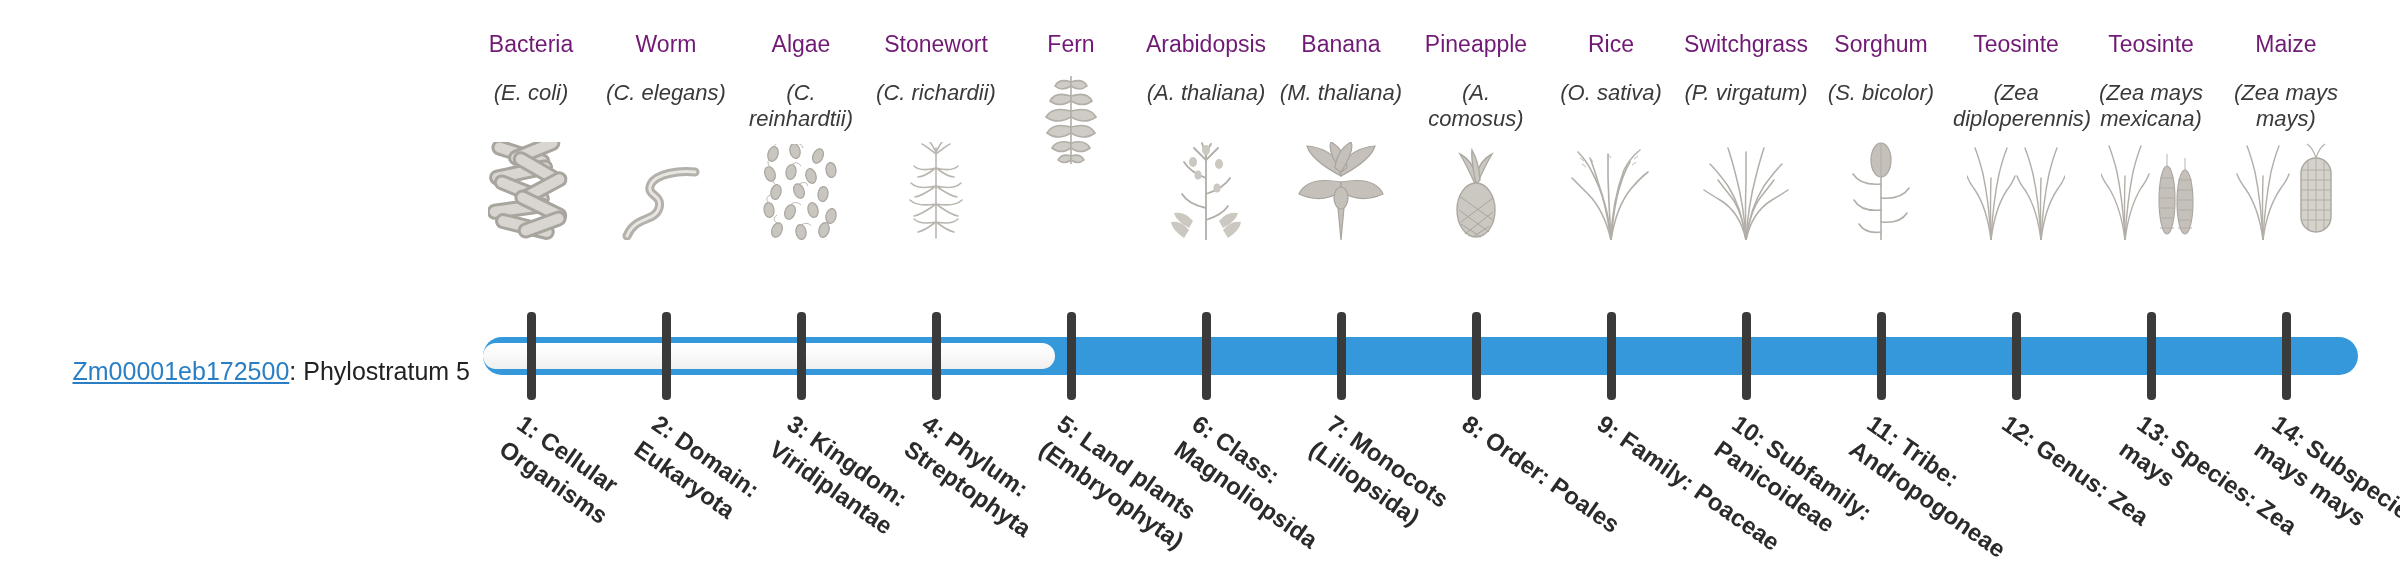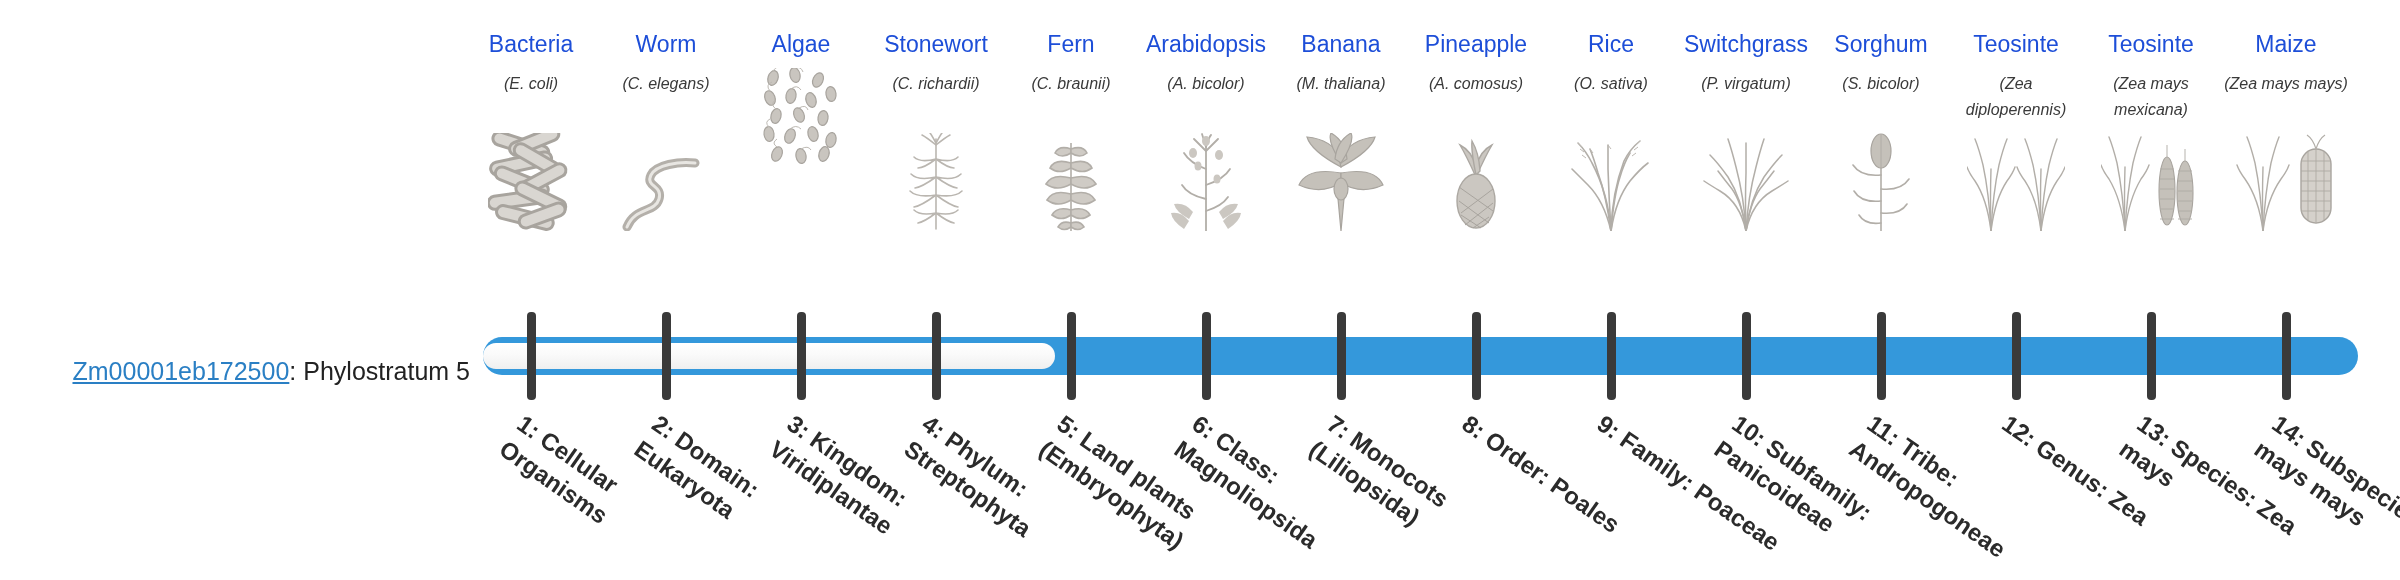--- a/index.html
+++ b/index.html
@@ -54,7 +54,7 @@
   .common-name {
     font-size: 23px;
     line-height: 28px;
-    color: #1d4ed8;
+    color: #701a75;
     height: 30px;
     white-space: nowrap;
     overflow: visible;

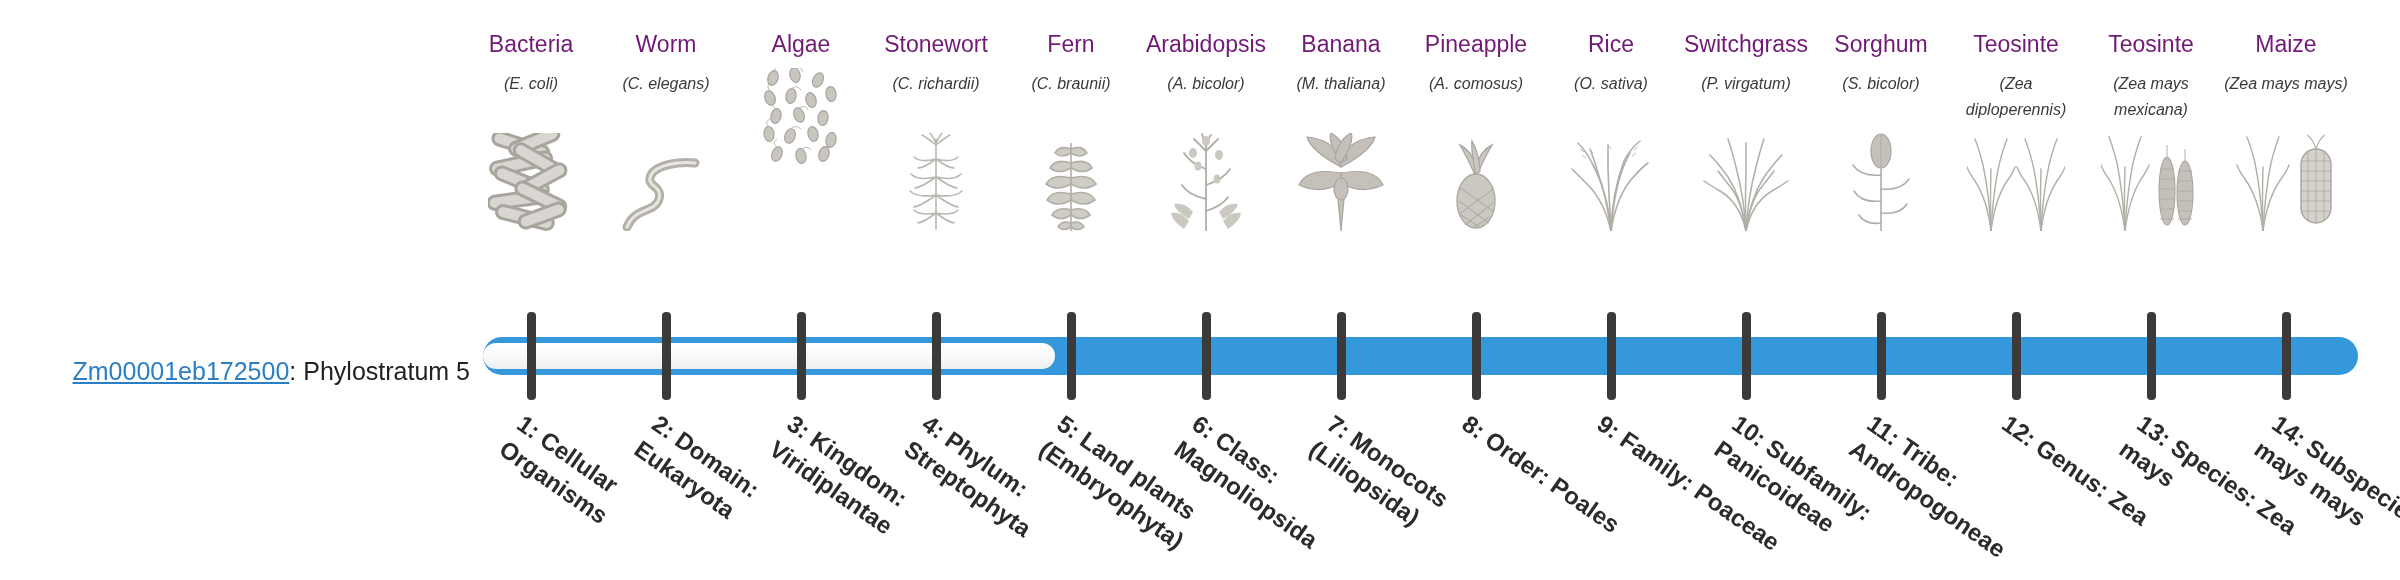--- a/index.html
+++ b/index.html
@@ -60,12 +60,12 @@
     overflow: visible;
   }
   .sci-name {
-    font-size: 16px;
+    font-size: 22px;
     line-height: 26px;
     font-style: italic;
     color: #3a3a3a;
     height: 56px;
-    margin-top: 11px;
+    margin-top: 20px;
     word-break: normal;
   }
   .organism-art {

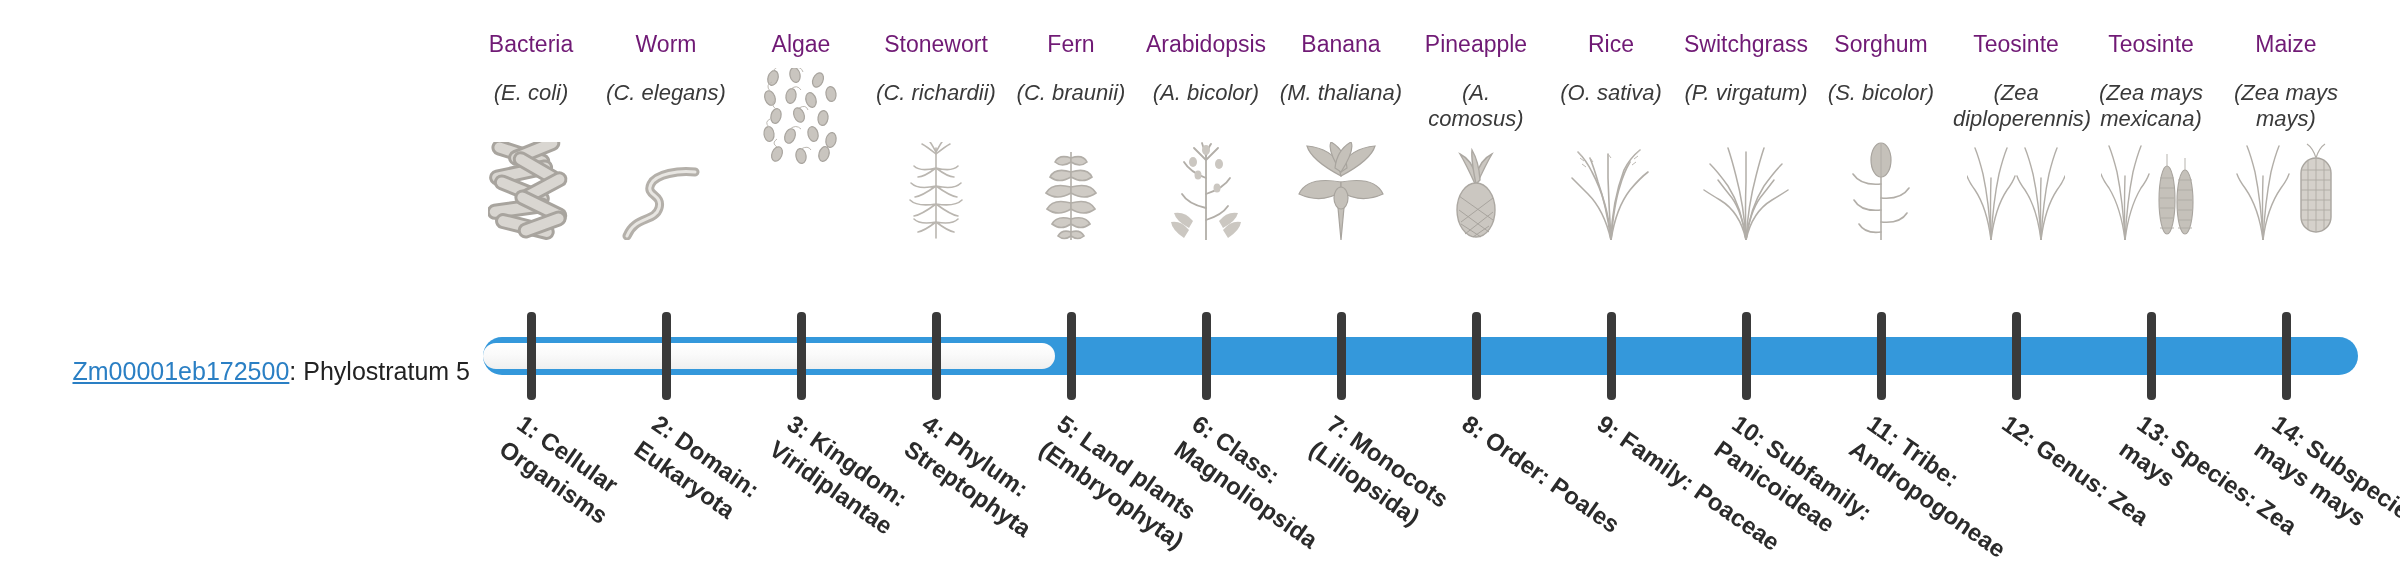--- a/index.html
+++ b/index.html
@@ -170,6 +170,7 @@
       </div>
       <div class="col" style="left: 801px;">
         <div class="common-name">Algae</div>
+        <div class="sci-name">(C. reinhardtii)</div>
         <div class="organism-art">
           <svg id="art-algae-icon" width="80" height="96" viewBox="0 0 80 96">
     <g fill="#c9c5bf" stroke="#a8a49e" stroke-width="1.2">

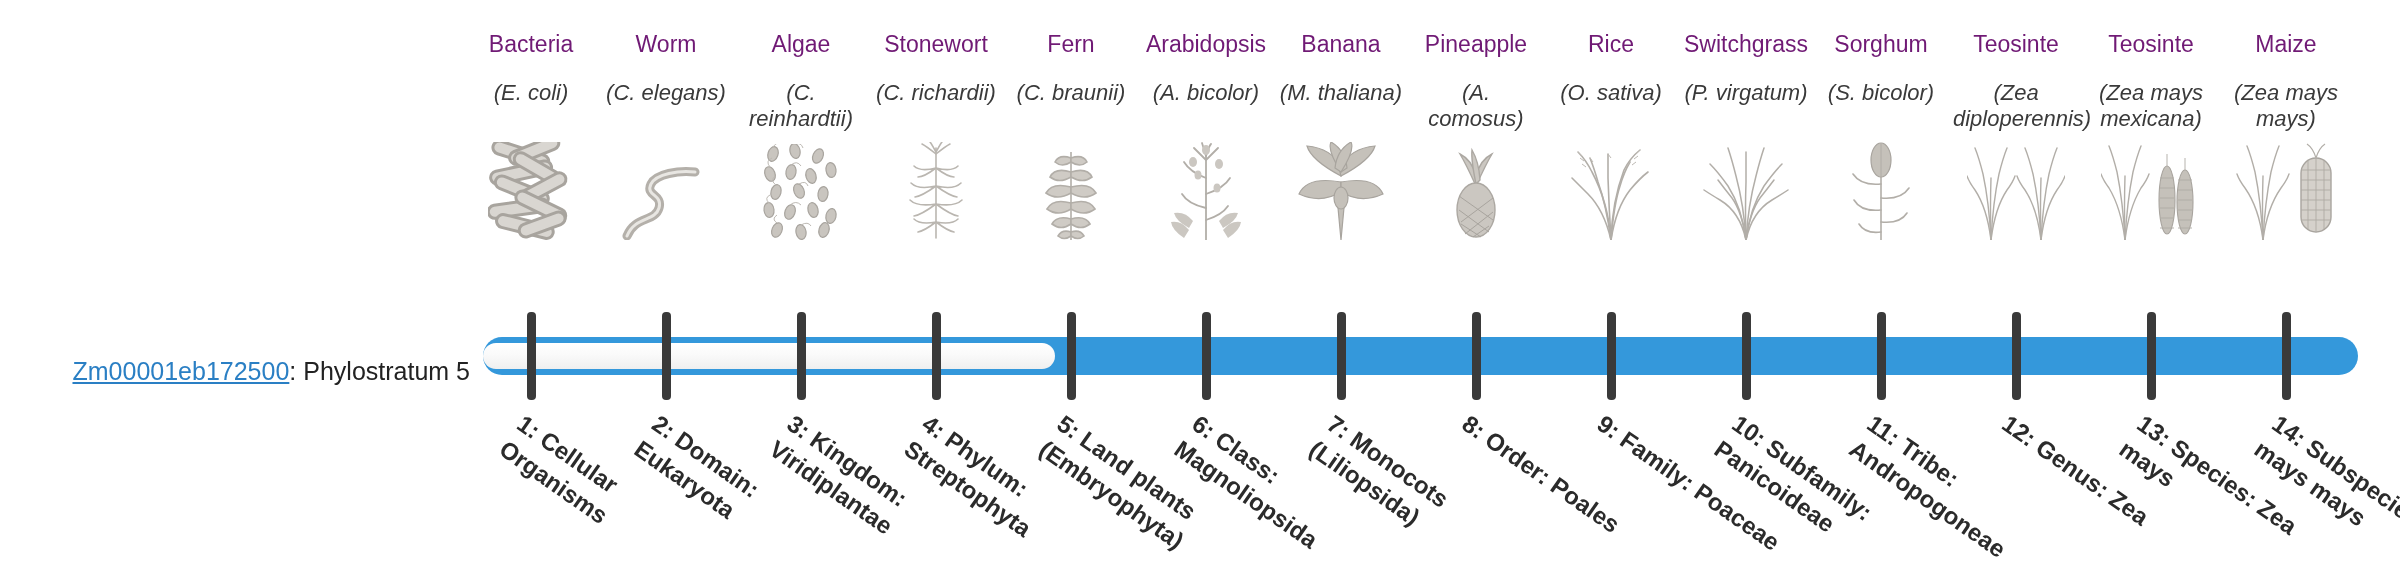--- a/index.html
+++ b/index.html
@@ -225,7 +225,6 @@
       </div>
       <div class="col" style="left: 1071px;">
         <div class="common-name">Fern</div>
-        <div class="sci-name">(C. braunii)</div>
         <div class="organism-art">
           <svg id="art-fern-icon" width="84" height="98" viewBox="0 0 84 98">
     <g stroke="#b2aea8" stroke-width="1.6" fill="#cfcbc5">

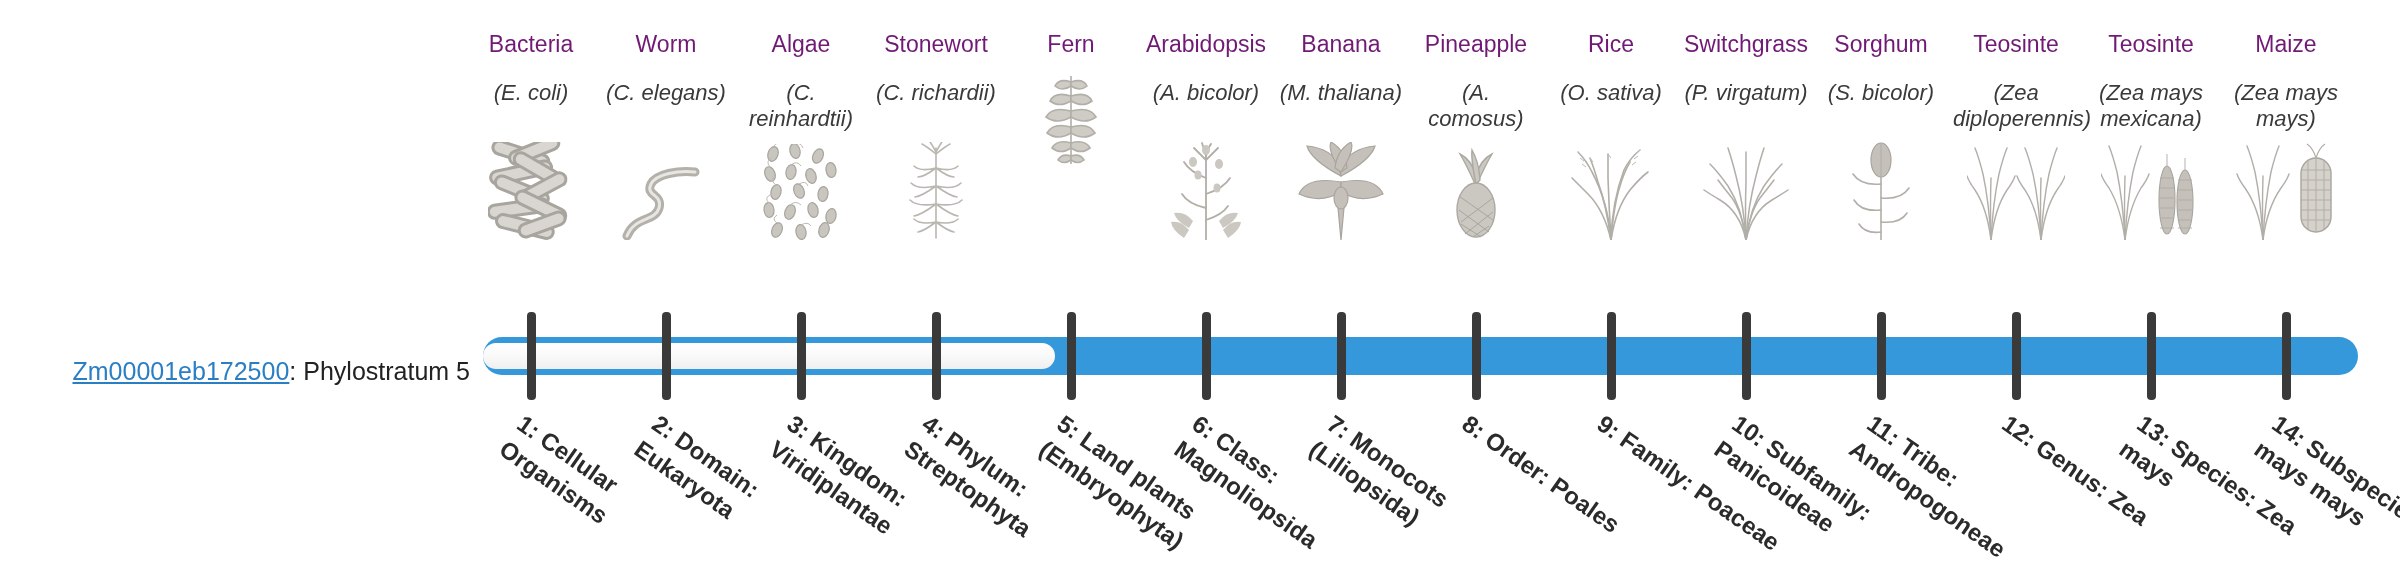--- a/index.html
+++ b/index.html
@@ -249,7 +249,7 @@
       </div>
       <div class="col" style="left: 1206px;">
         <div class="common-name">Arabidopsis</div>
-        <div class="sci-name">(A. bicolor)</div>
+        <div class="sci-name">(A. thaliana)</div>
         <div class="organism-art">
           <svg id="art-arabidopsis-icon" width="74" height="98" viewBox="0 0 74 98">
     <g stroke="#b2aea8" stroke-width="1.8" fill="none" stroke-linecap="round">

